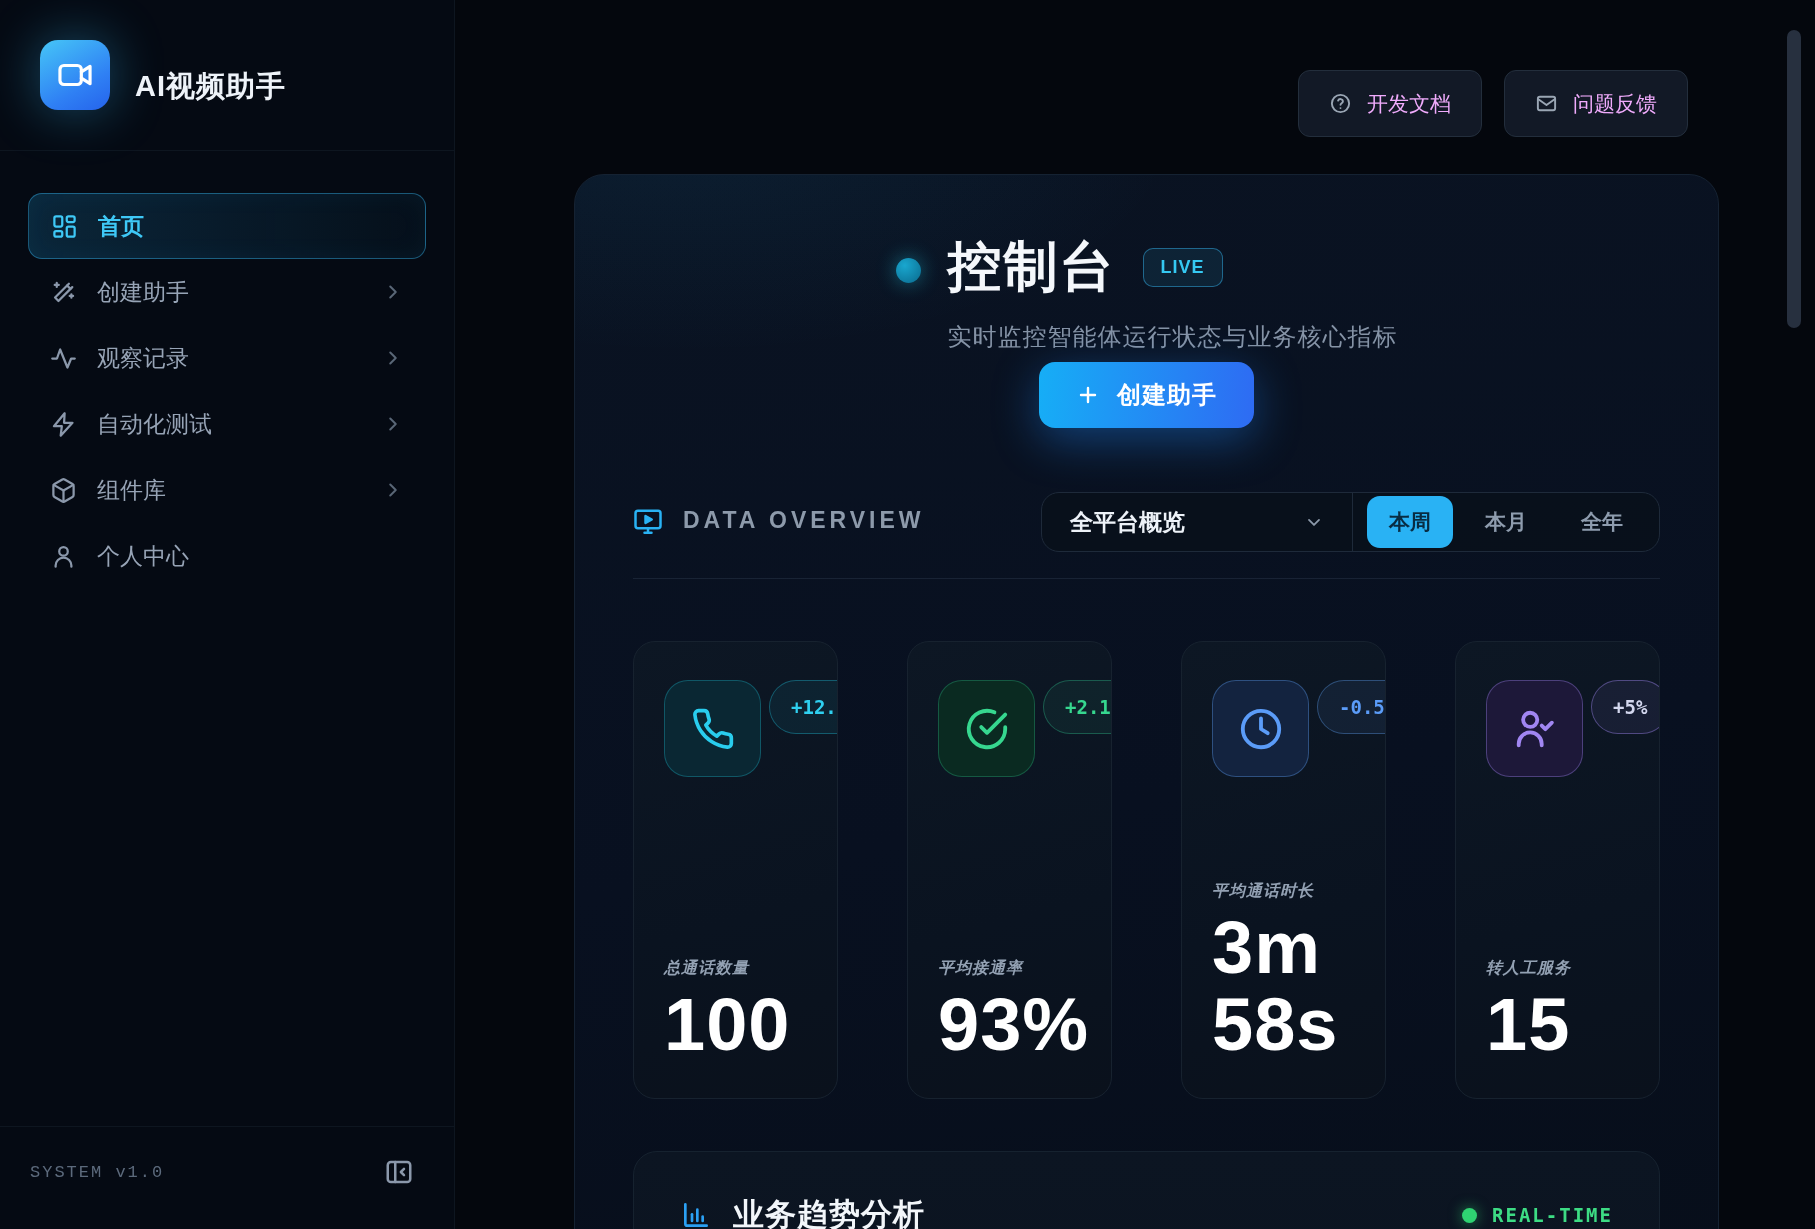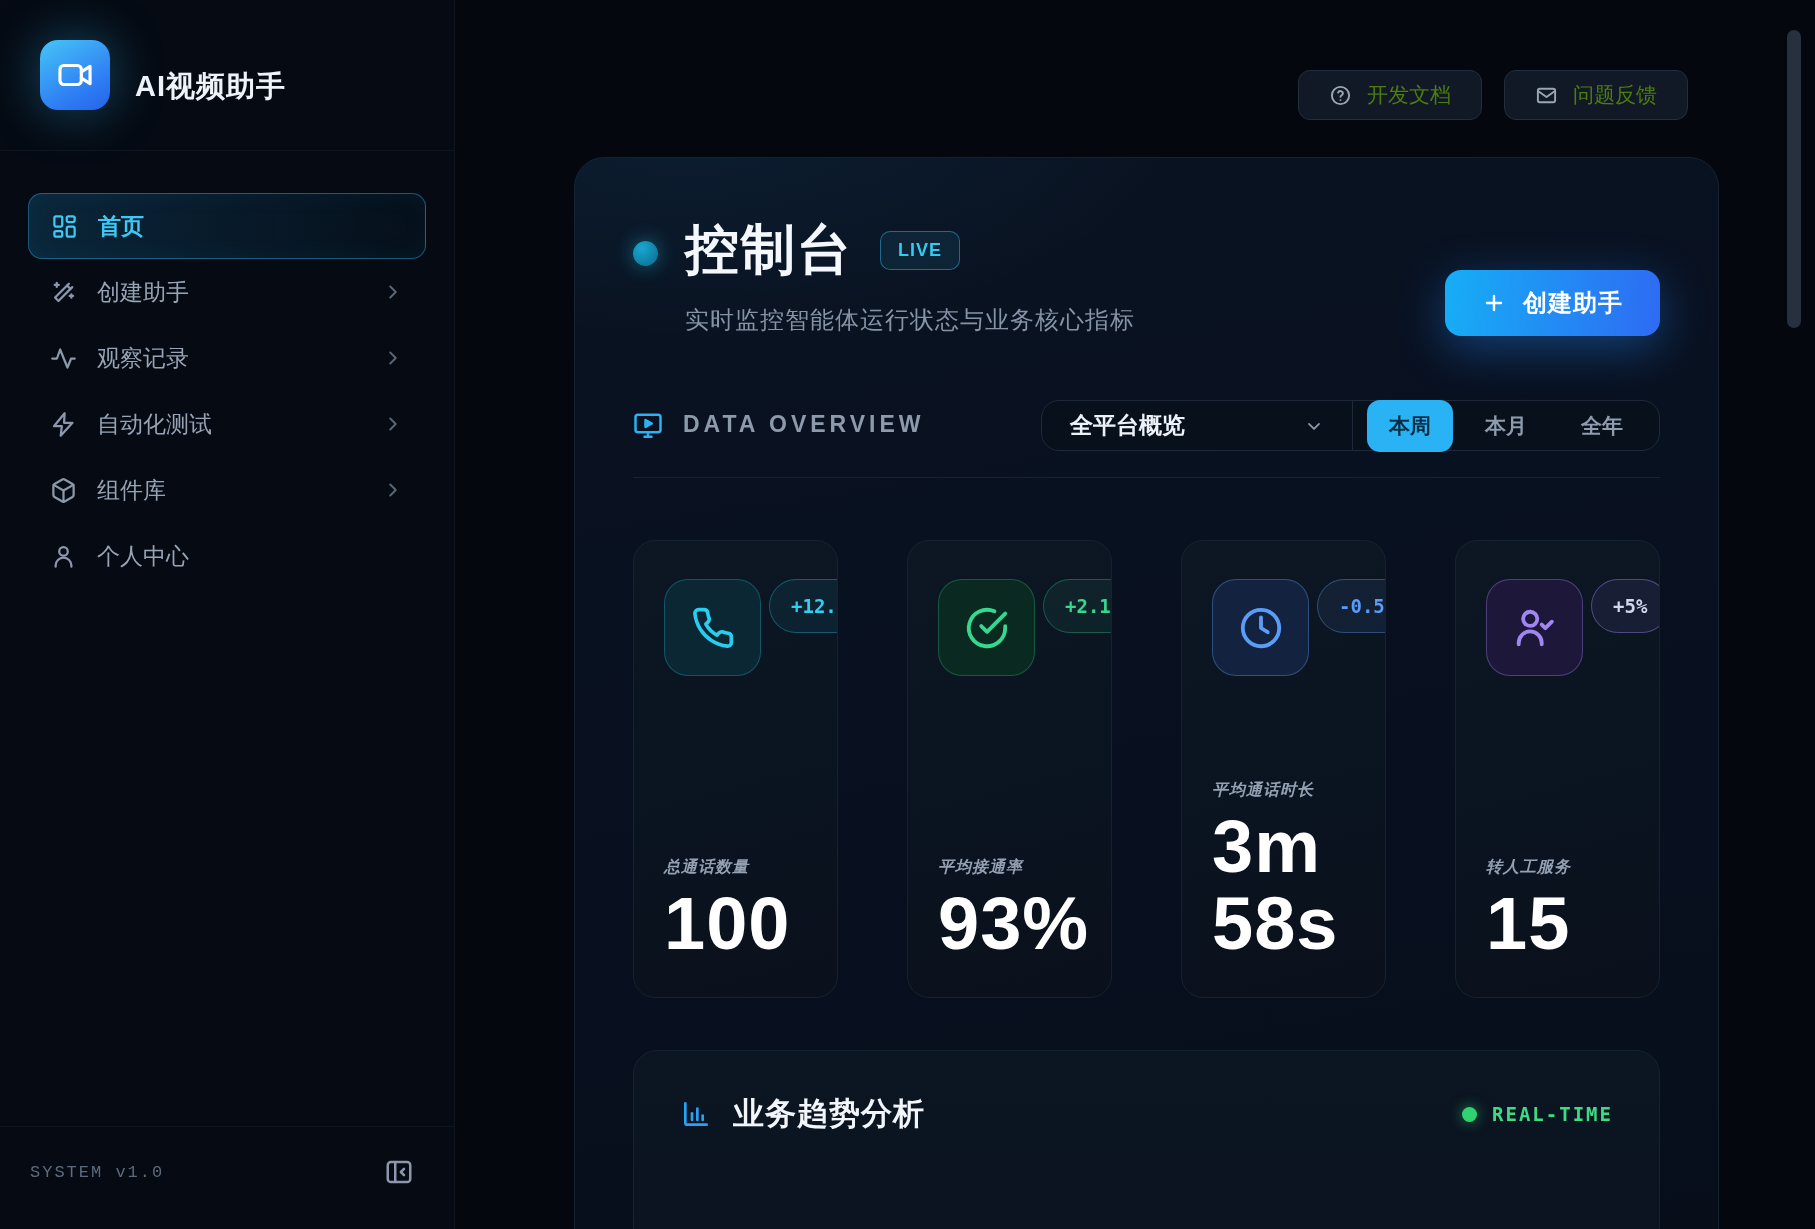--- a/index.html
+++ b/index.html
@@ -44,8 +44,8 @@
   
   .main { position:absolute; left:455px; right:0; top:0; bottom:0; }
   .topbar { display:flex; justify-content:flex-end; gap:22px; padding:70px 127px 0 0; }
-  .top-btn { height:50px; padding:0 30px; border-radius:12px; cursor:pointer;
-    background:#121926; border:1px solid #232e3c; color:#4d7c0f; font-size:21px;
+  .top-btn { height:67px; padding:0 30px; border-radius:12px; cursor:pointer;
+    background:#121926; border:1px solid #232e3c; color:#f0abfc; font-size:21px;
     display:flex; align-items:center; gap:15px; font-family:inherit; }
   .top-btn .t-icon { color:#9aa6b4; }
 

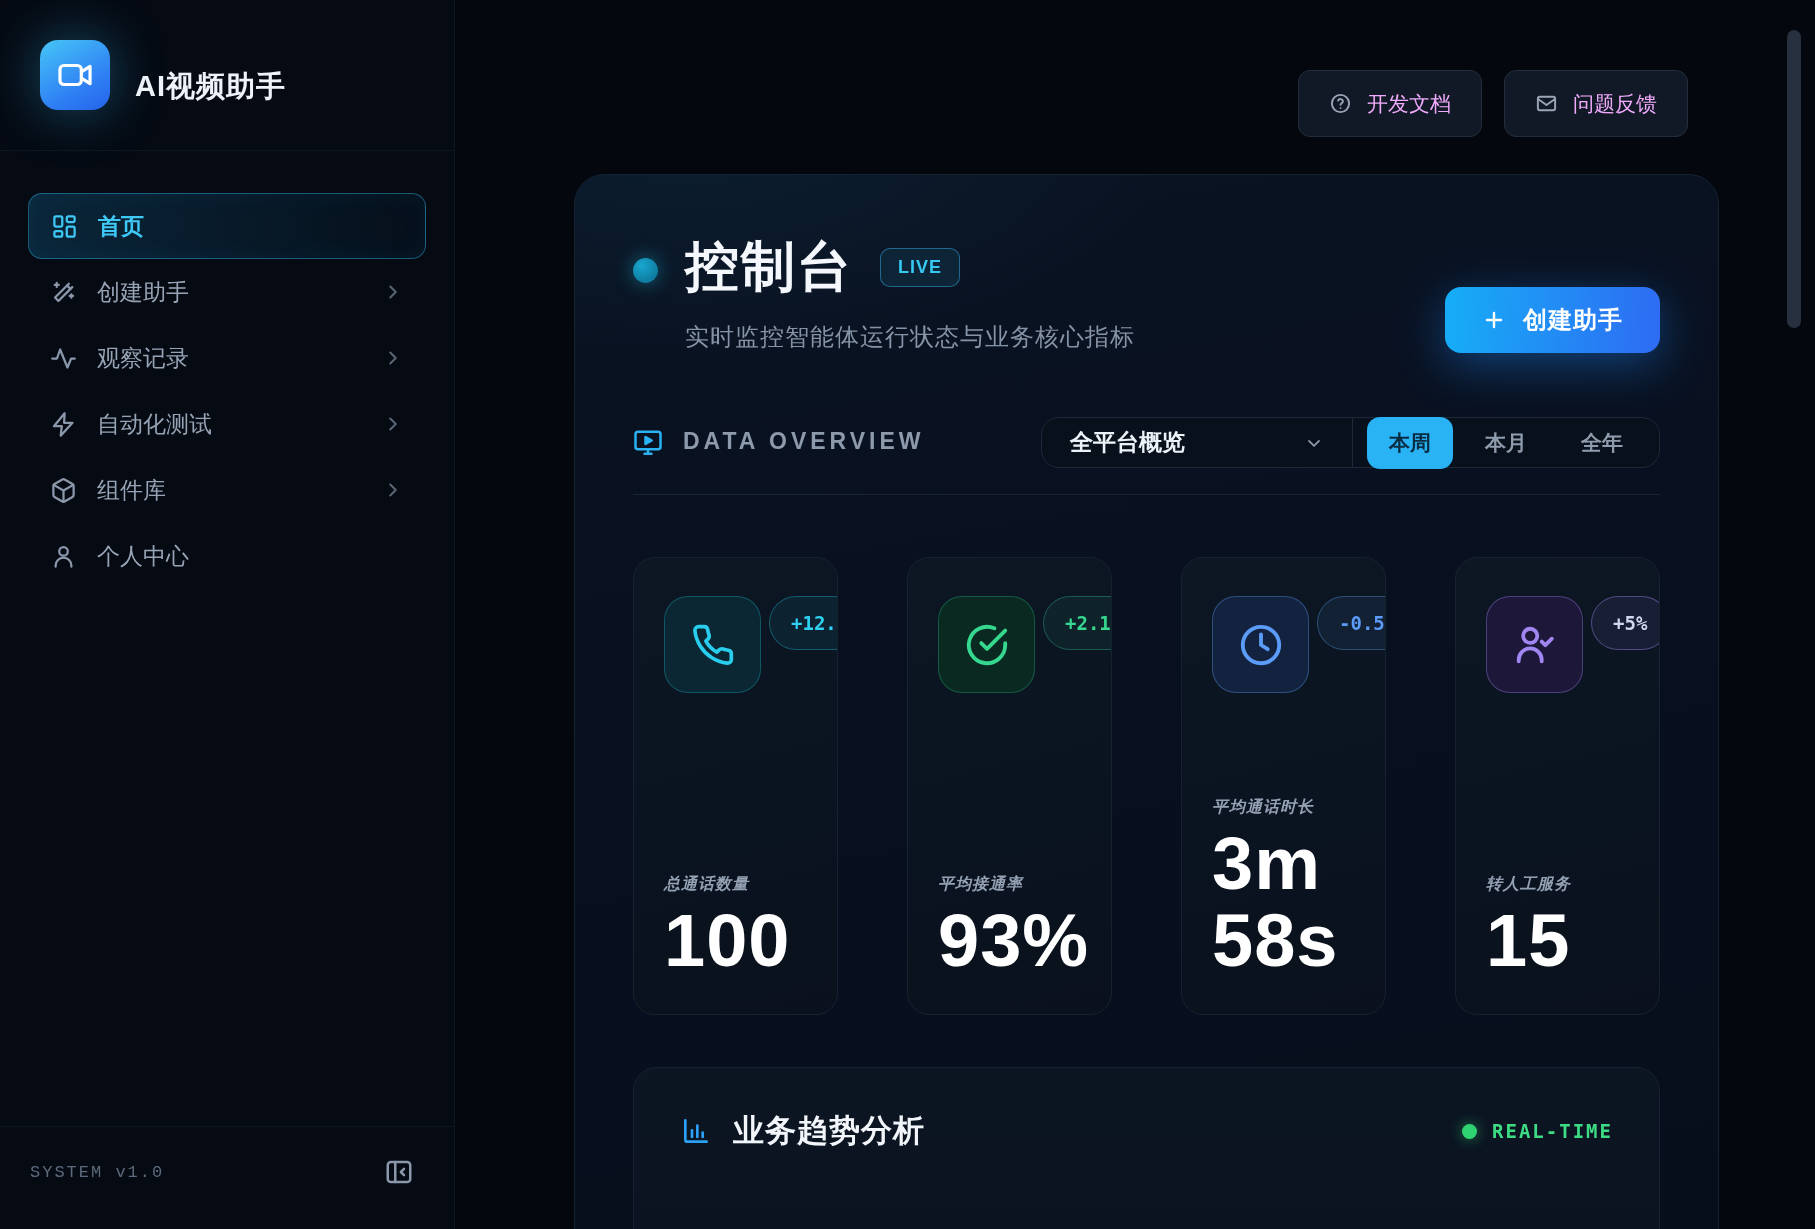--- a/index.html
+++ b/index.html
@@ -55,7 +55,7 @@
   .panel::before { content:""; position:absolute; inset:0; pointer-events:none;
     background:radial-gradient(700px 320px at 10% -4%, rgba(34,170,230,.08), transparent 70%); }
 
-  .console-header { position:relative; display:flex; justify-content:space-between; align-items:flex-end; }
+  .console-header { position:relative; display:flex; justify-content:space-between; align-items:center;flex-direction:column; }
   .header-left { display:flex; gap:27px; }
   .live-dot { width:25px; height:25px; border-radius:50%; margin-top:27px; flex:none;
     background:radial-gradient(circle at 35% 30%, #19a7cf, #0a6a8d);

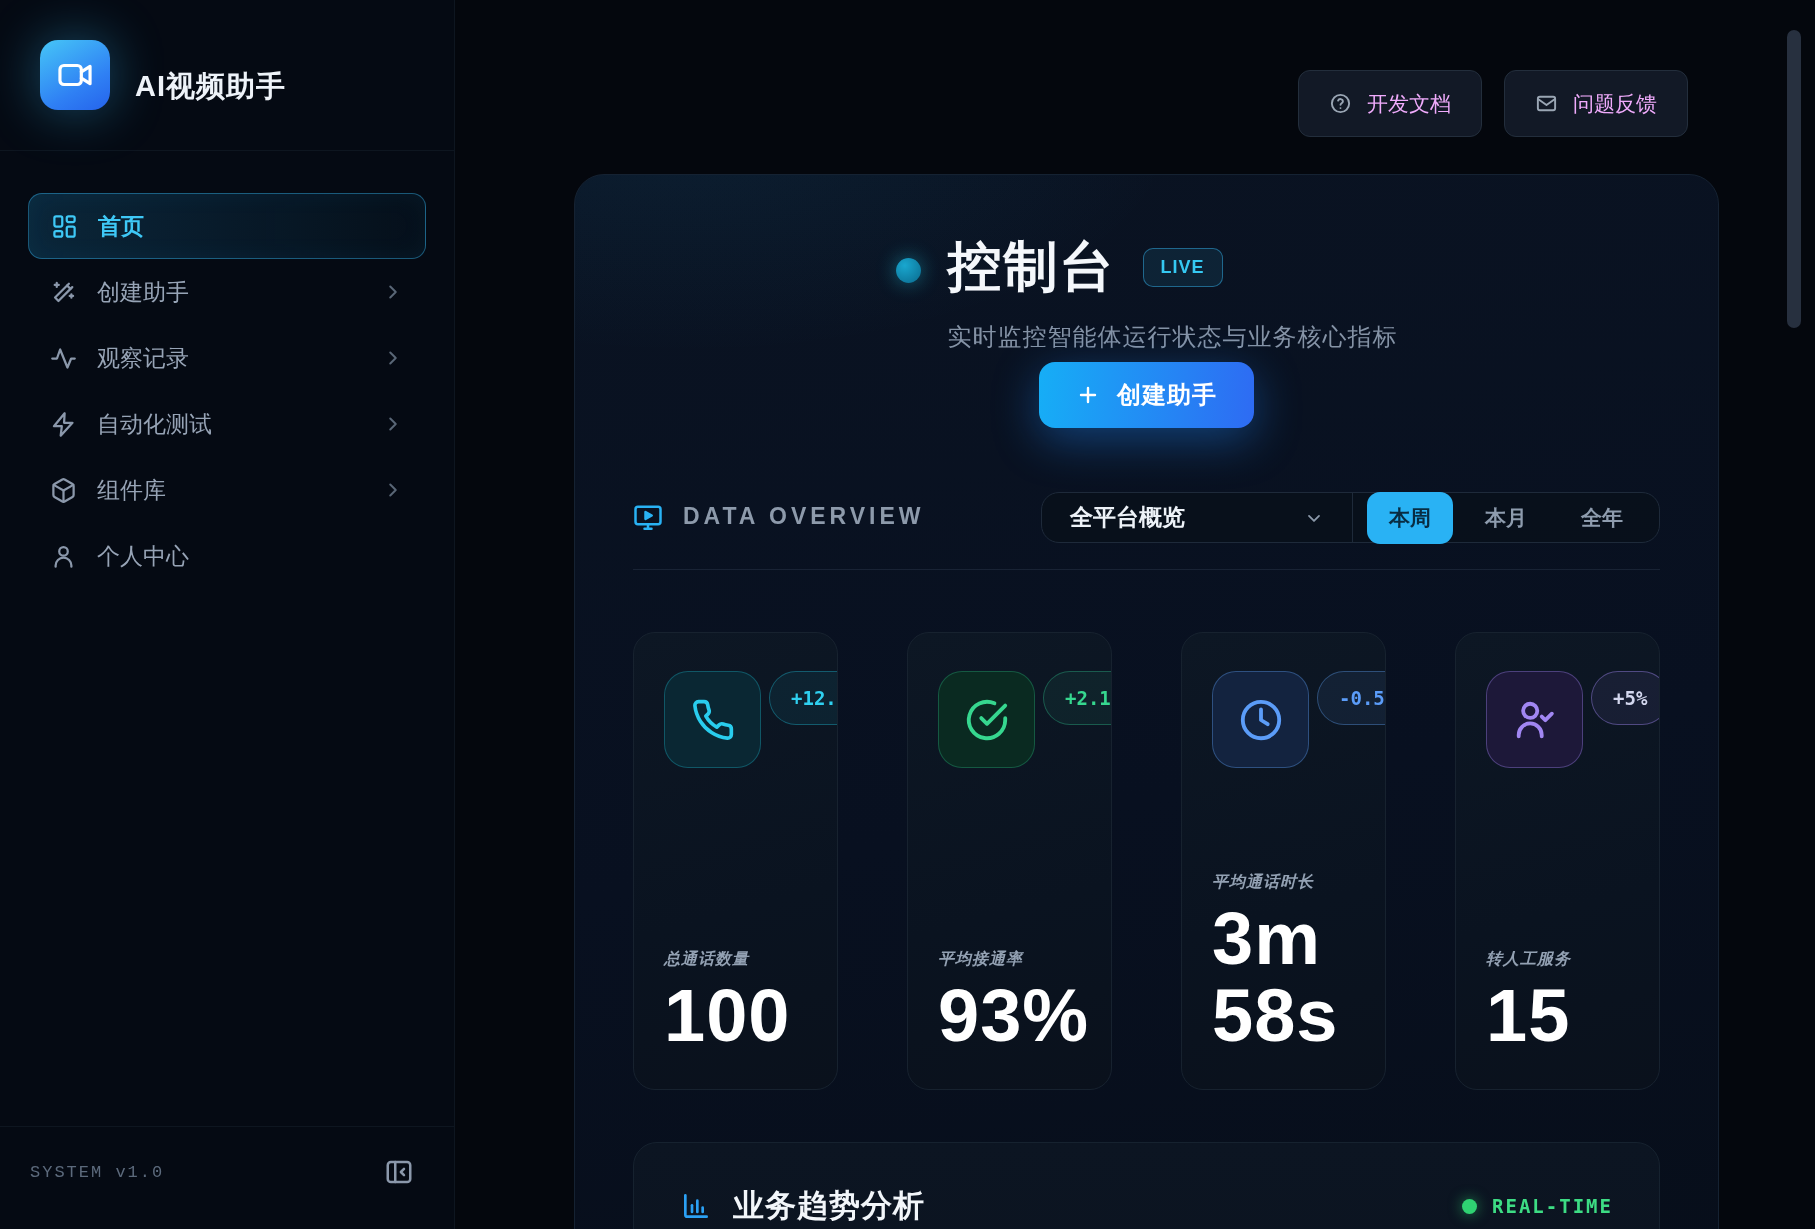--- a/index.html
+++ b/index.html
@@ -75,7 +75,7 @@
   .ov-left { display:flex; gap:20px; }
   .ov-left .ov-icon { color:#29b2f4; }
   .ov-label { font-size:23px; font-weight:bold; color:#8d9aab; letter-spacing:4px; }
-  .ov-controls { display:flex; align-items:stretch; height:51px;
+  .ov-controls { display:flex; align-items:stretch; height:60px;
     border:1px solid #1e2a3a; border-radius:18px; background:rgba(9,16,26,.7); }
   .ov-select { display:flex; align-items:center; justify-content:space-between;
     width:310px; padding:0 28px; cursor:pointer; }

